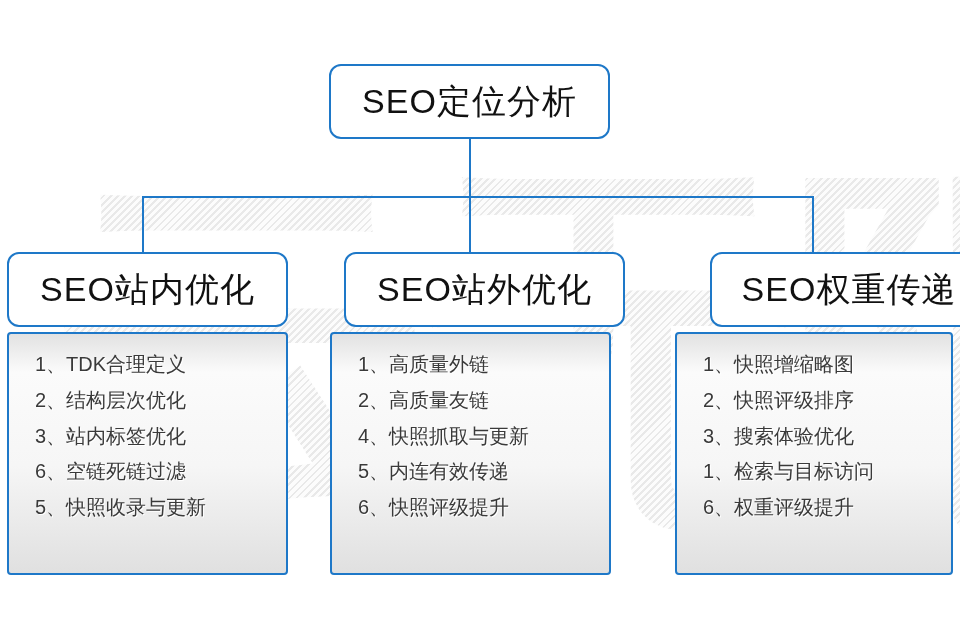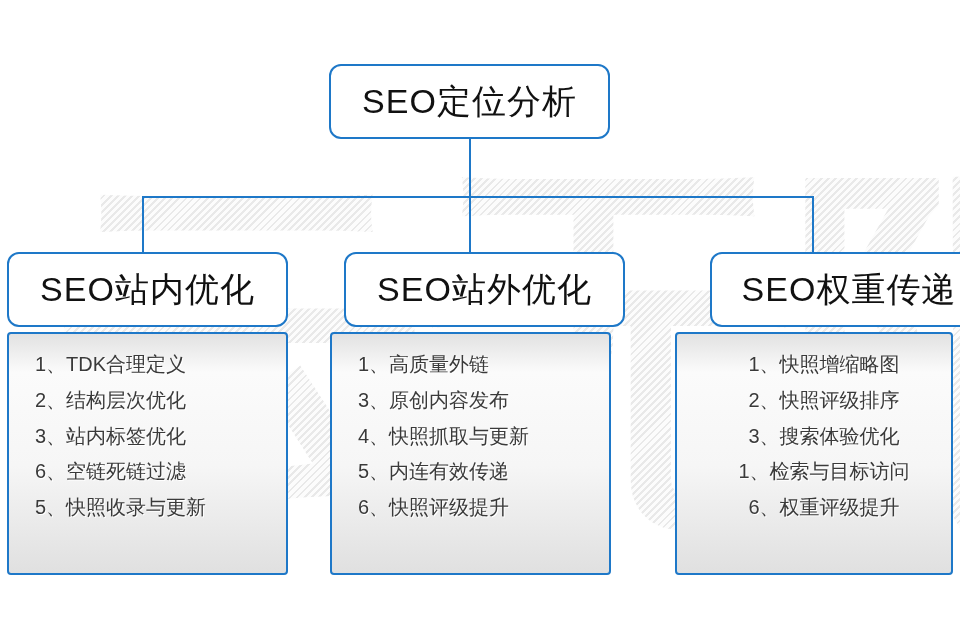--- a/index.html
+++ b/index.html
@@ -85,7 +85,7 @@
   }
   .panel-1 { left: 7px;   width: 281px; }
   .panel-2 { left: 330px; width: 281px; }
-  .panel-3 { left: 675px; width: 278px; text-align: center; }
+  .panel-3 { left: 675px; width: 278px; }
 
   .panel ul {
     margin: 0;

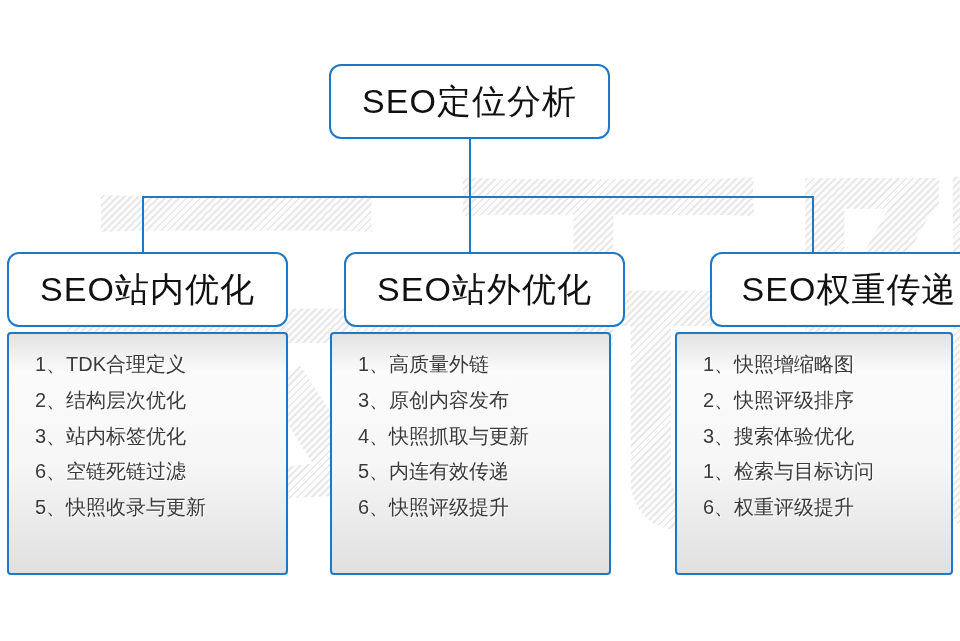--- a/index.html
+++ b/index.html
@@ -140,6 +140,7 @@
   <div class="panel panel-2">
     <ul>
       <li>1、高质量外链</li>
+      <li>2、高质量友链</li>
       <li>3、原创内容发布</li>
       <li>4、快照抓取与更新</li>
       <li>5、内连有效传递</li>

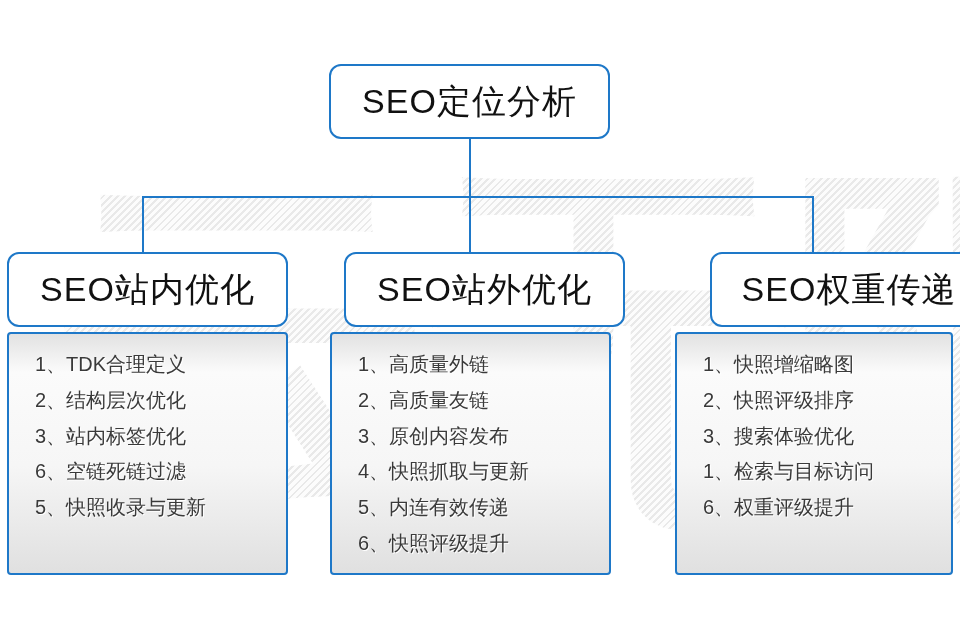--- a/index.html
+++ b/index.html
@@ -141,7 +141,6 @@
     <ul>
       <li>1、高质量外链</li>
       <li>2、高质量友链</li>
-      <li>3、原创内容发布</li>
       <li>4、快照抓取与更新</li>
       <li>5、内连有效传递</li>
       <li>6、快照评级提升</li>

